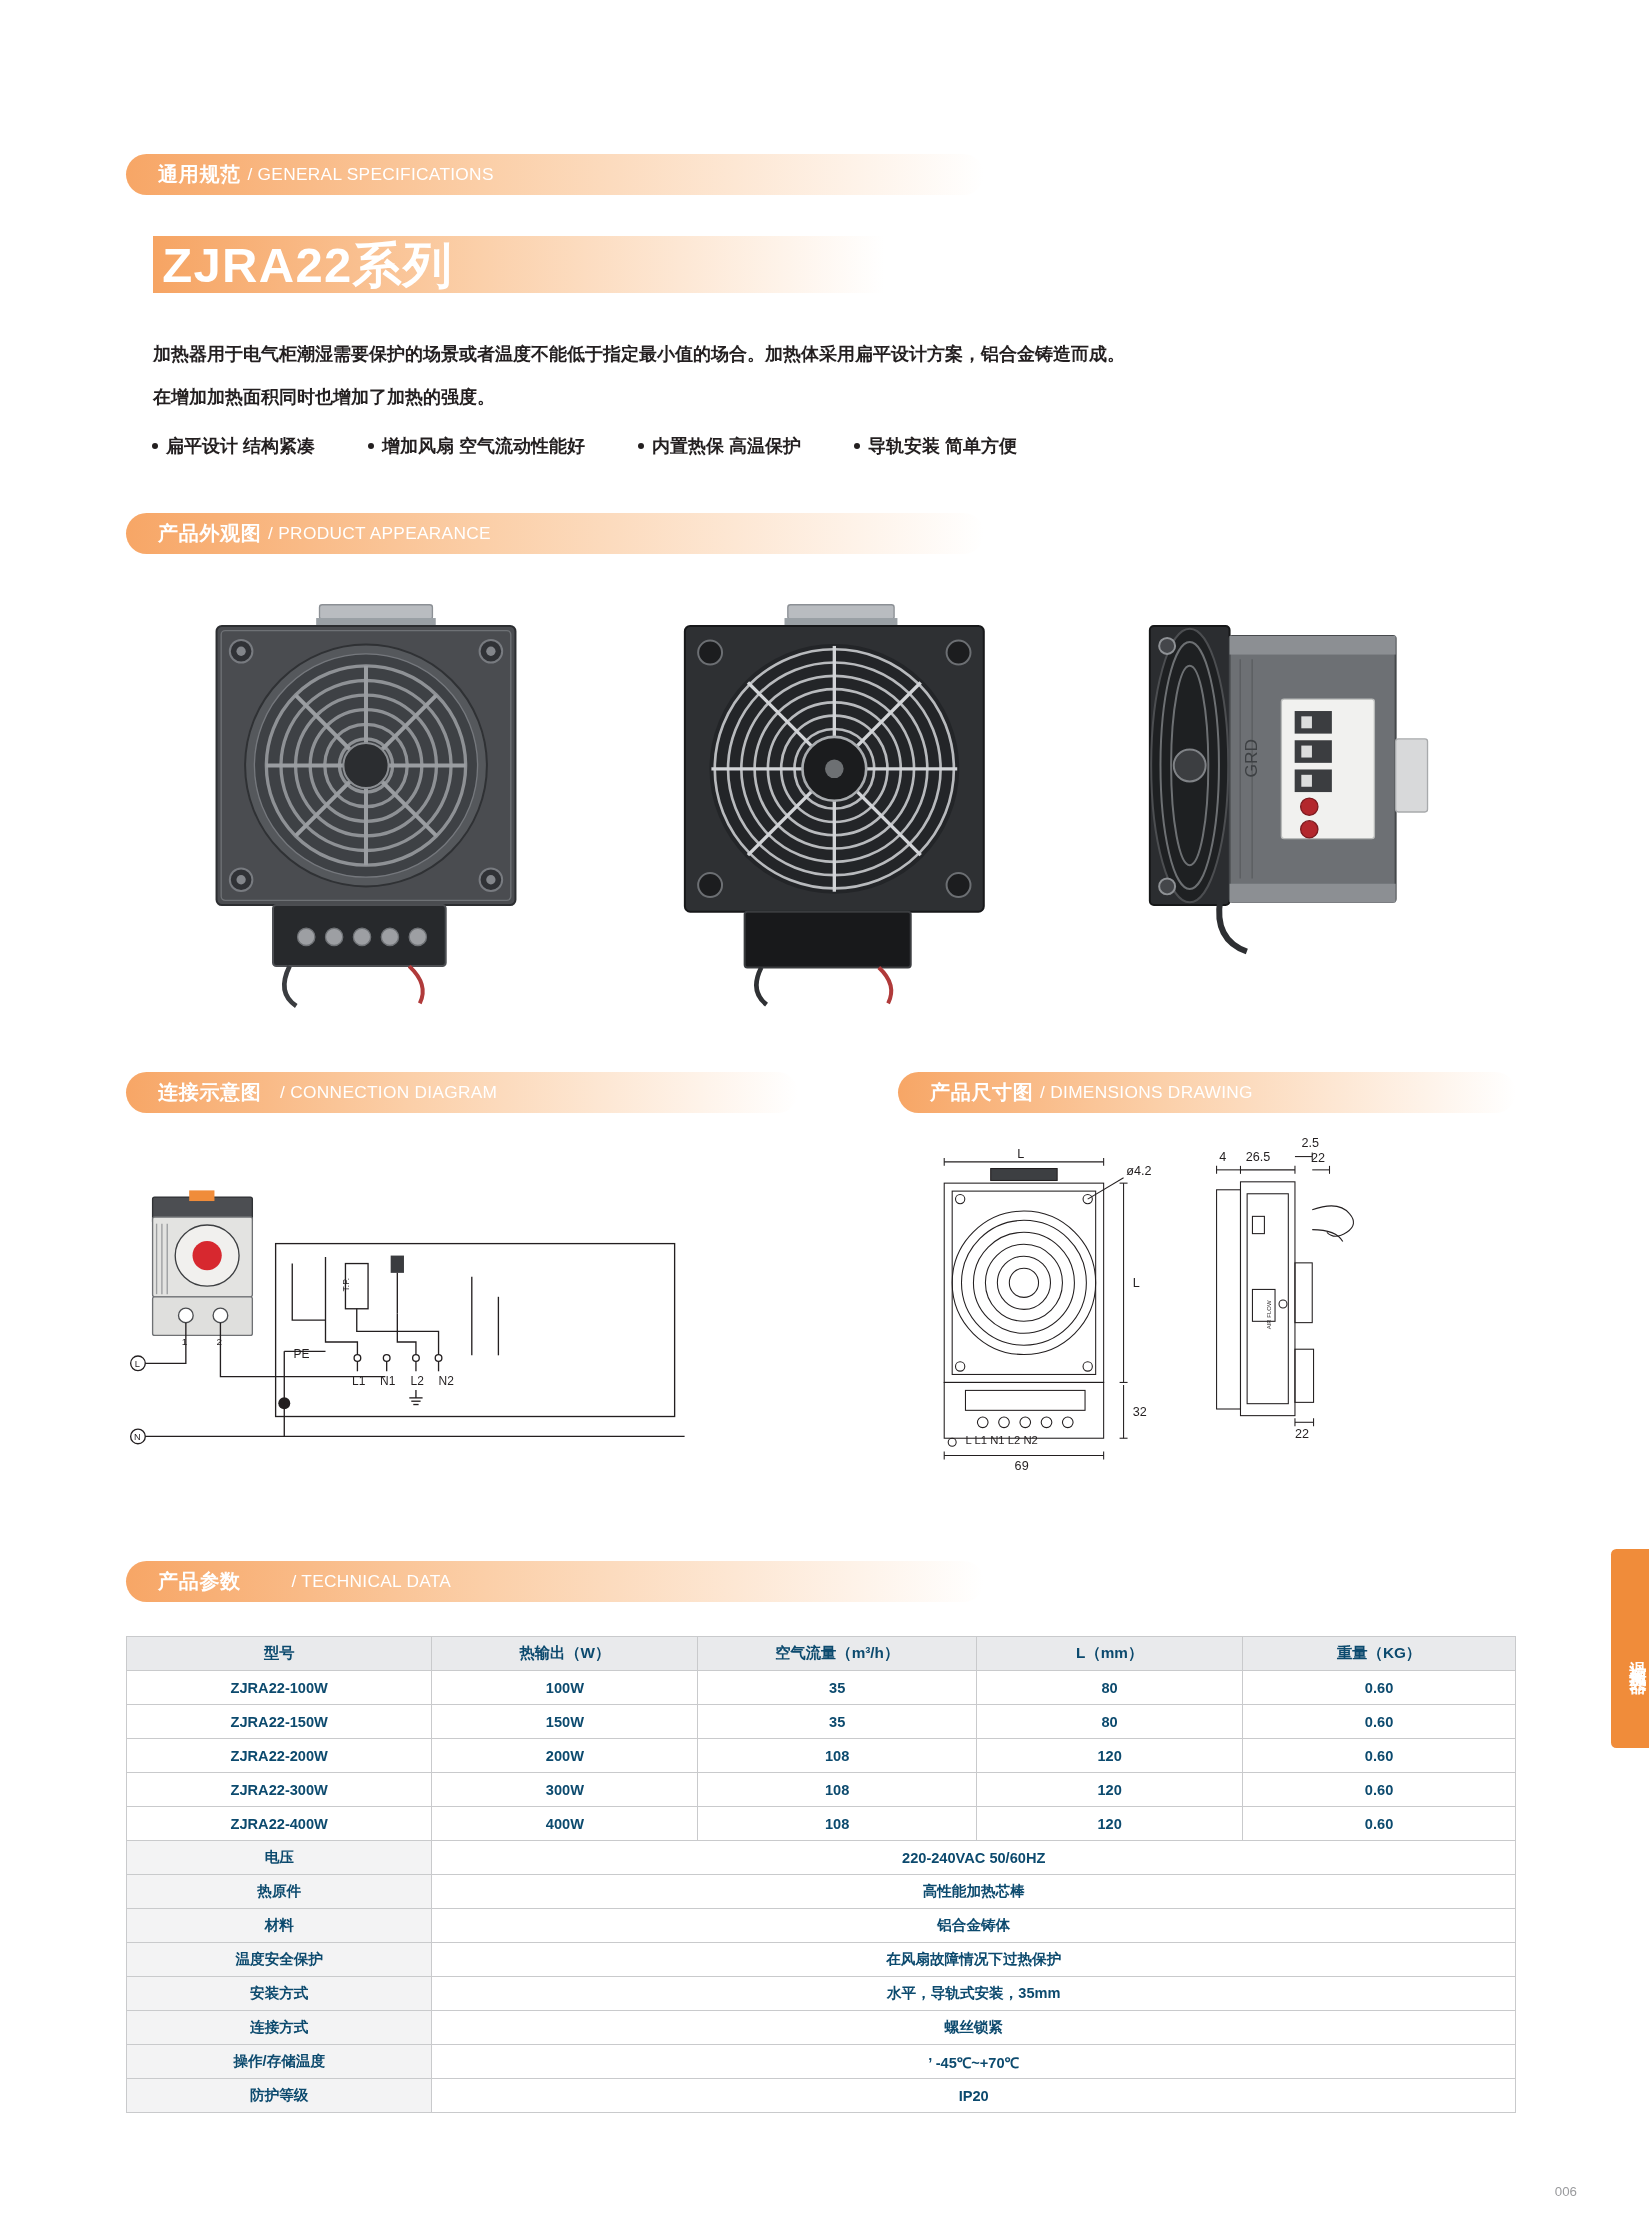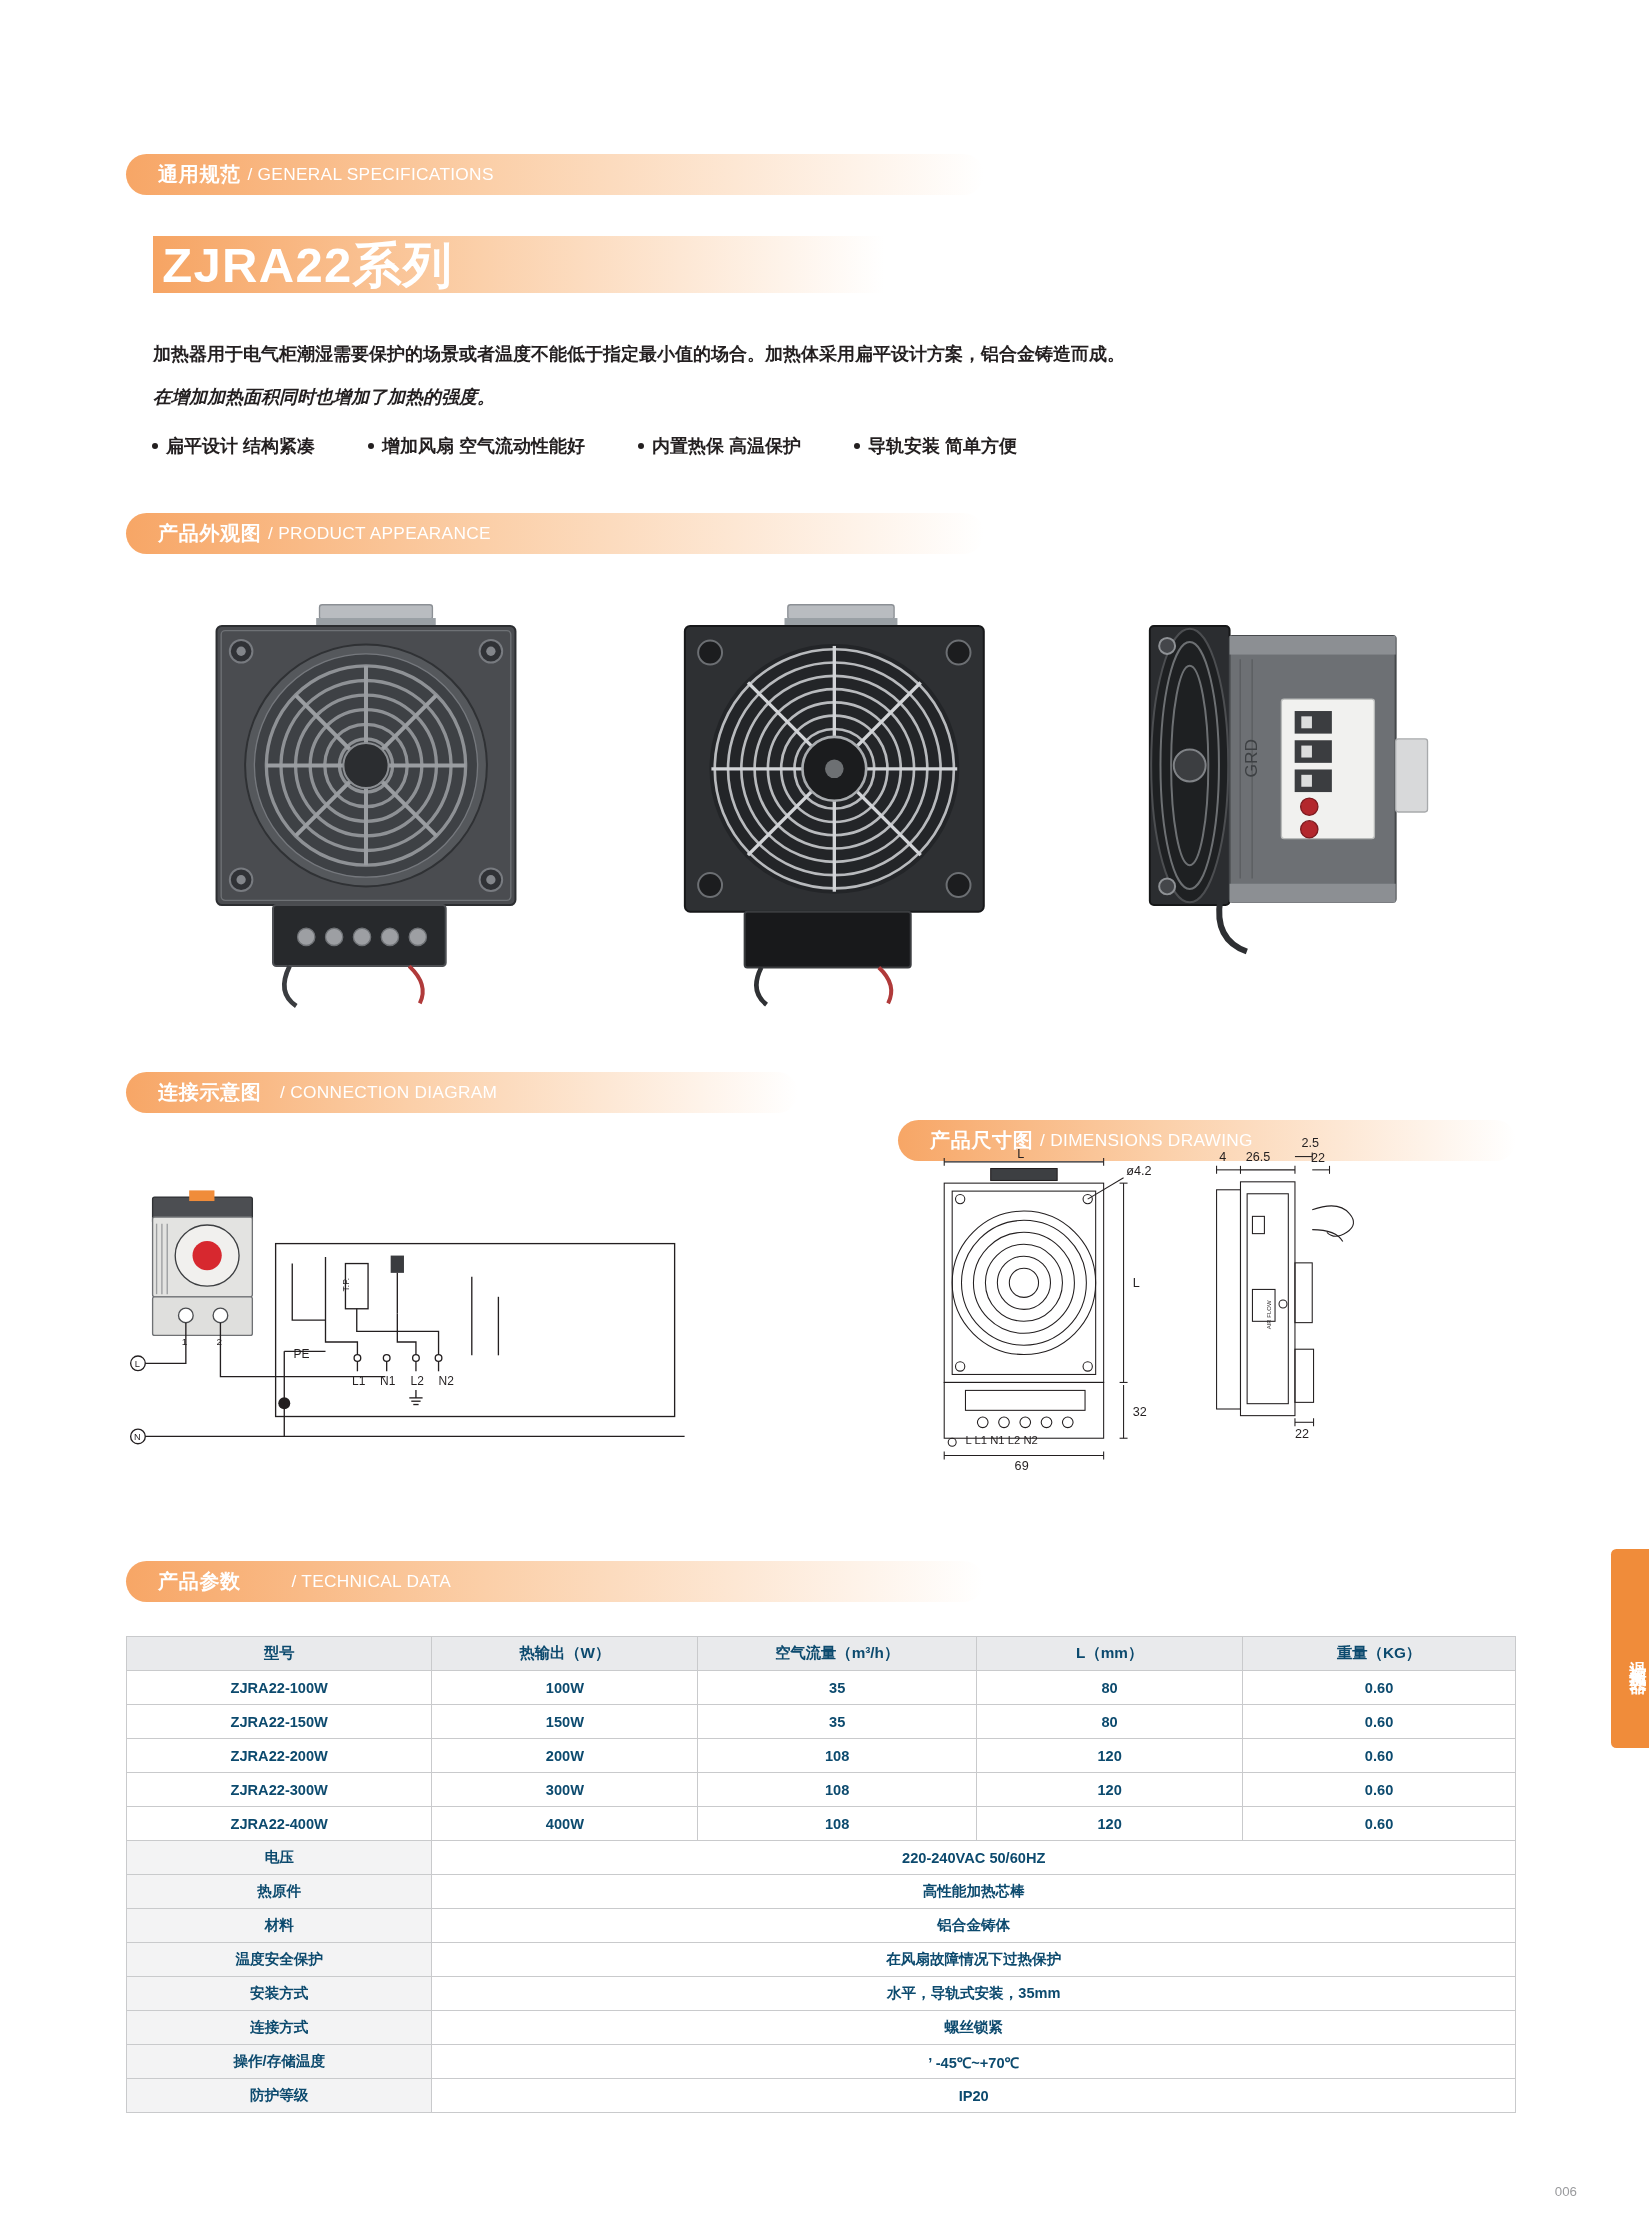--- a/index.html
+++ b/index.html
@@ -80,7 +80,7 @@
     color: #231f20;
   }
   .intro.l1 { top: 340px; }
-  .intro.l2 { top: 383px; font-style: italic; }
+  .intro.l2 { top: 383px; }
 
   .bullets {
     position: absolute;

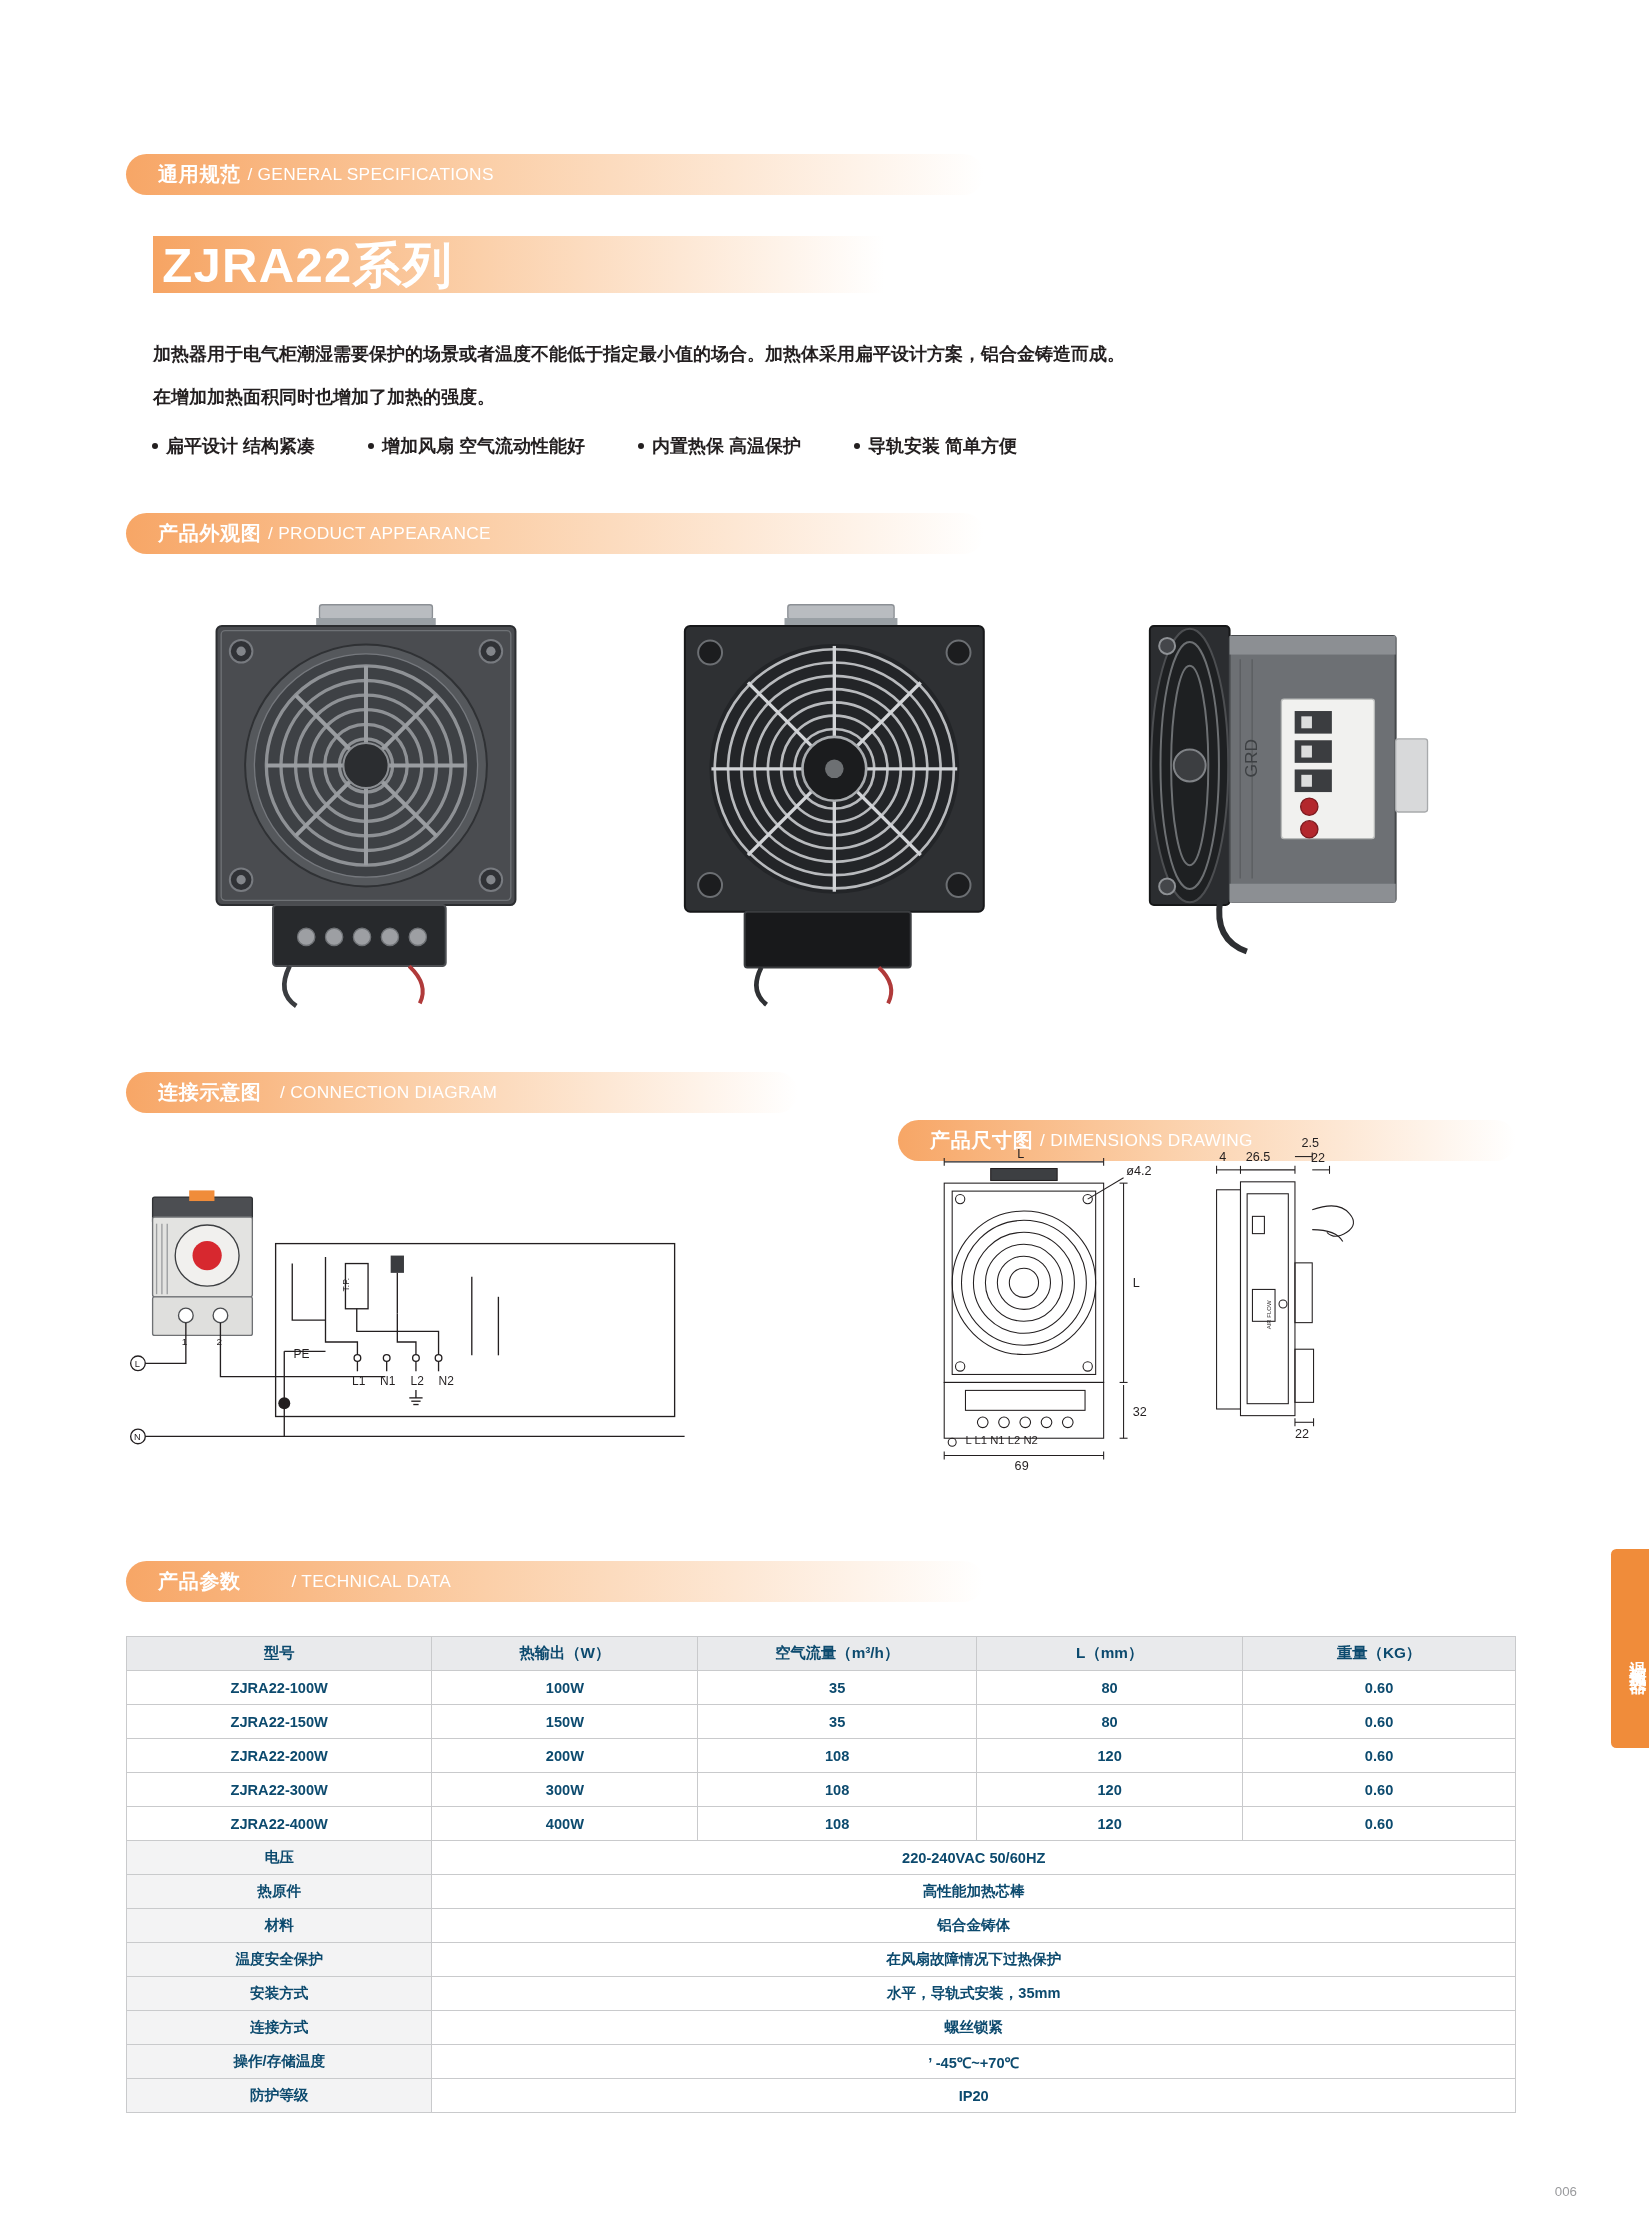--- a/index.html
+++ b/index.html
@@ -398,7 +398,7 @@
   <line x1="238" y1="262" x2="300" y2="262" stroke="#231f20" stroke-width="2"></line>
 </svg>
 
-<div class="sec-head dim" style="left:898px; top:1072px; width:618px;margin-top:48px;">
+<div class="sec-head dim" style="left:898px; top:1072px; width:618px;">
   <span class="cn">产品尺寸图</span>
   <span class="en">/ DIMENSIONS DRAWING</span>
 </div>

